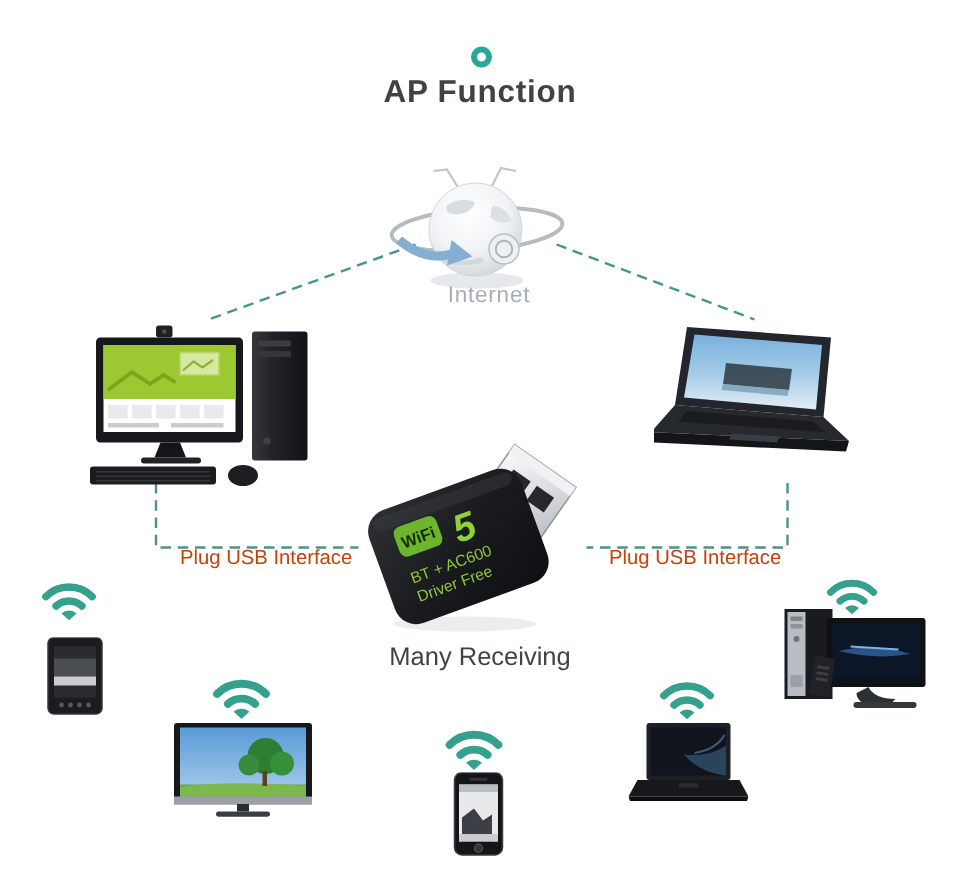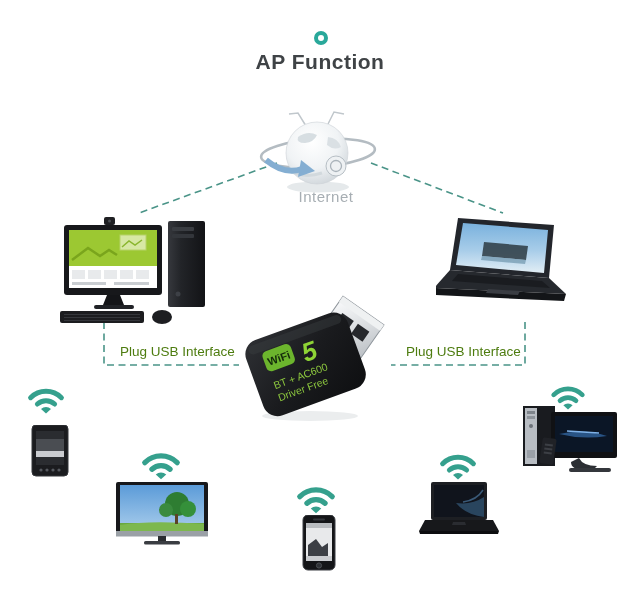--- a/index.html
+++ b/index.html
@@ -13,7 +13,7 @@
               color:#3f4346;letter-spacing:.5px}
   .internet-label{left:12px;right:0;top:188px;text-align:center;font-size:15px;color:#a7aeb3;
                   letter-spacing:.5px}
-  .plug-label{top:344px;font-size:13.5px;color:#4d7c0f}
+  .plug-label{top:364px;font-size:13.5px;color:#c2410c}
   .receiving{left:0;right:0;top:427px;text-align:center;font-size:17px;color:#3f4448;line-height:1.32}
 
   svg{display:block}

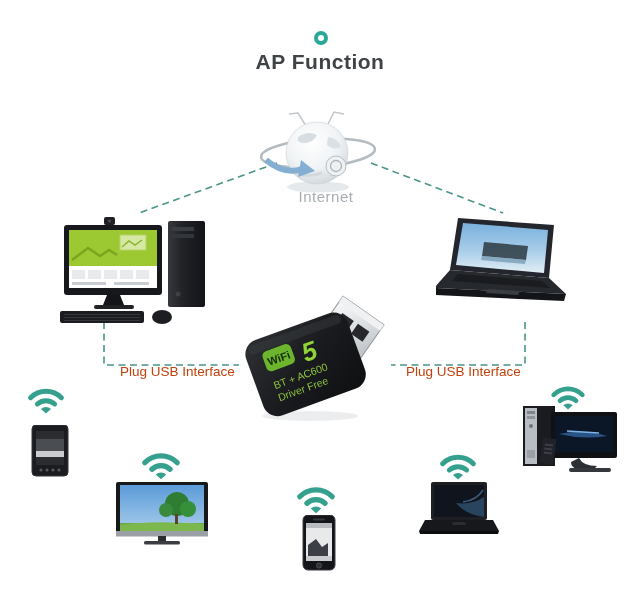--- a/index.html
+++ b/index.html
@@ -153,7 +153,7 @@
   <div class="abs plug-label" style="left:406px">Plug USB Interface</div>
 
   <div class="abs receiving">
-    <br>
+    <span>Many Receiving</span><br>
   </div>
 
   <svg class="abs" style="left:26px;top:385px" width="40" height="29" viewBox="0 0 44 32">

